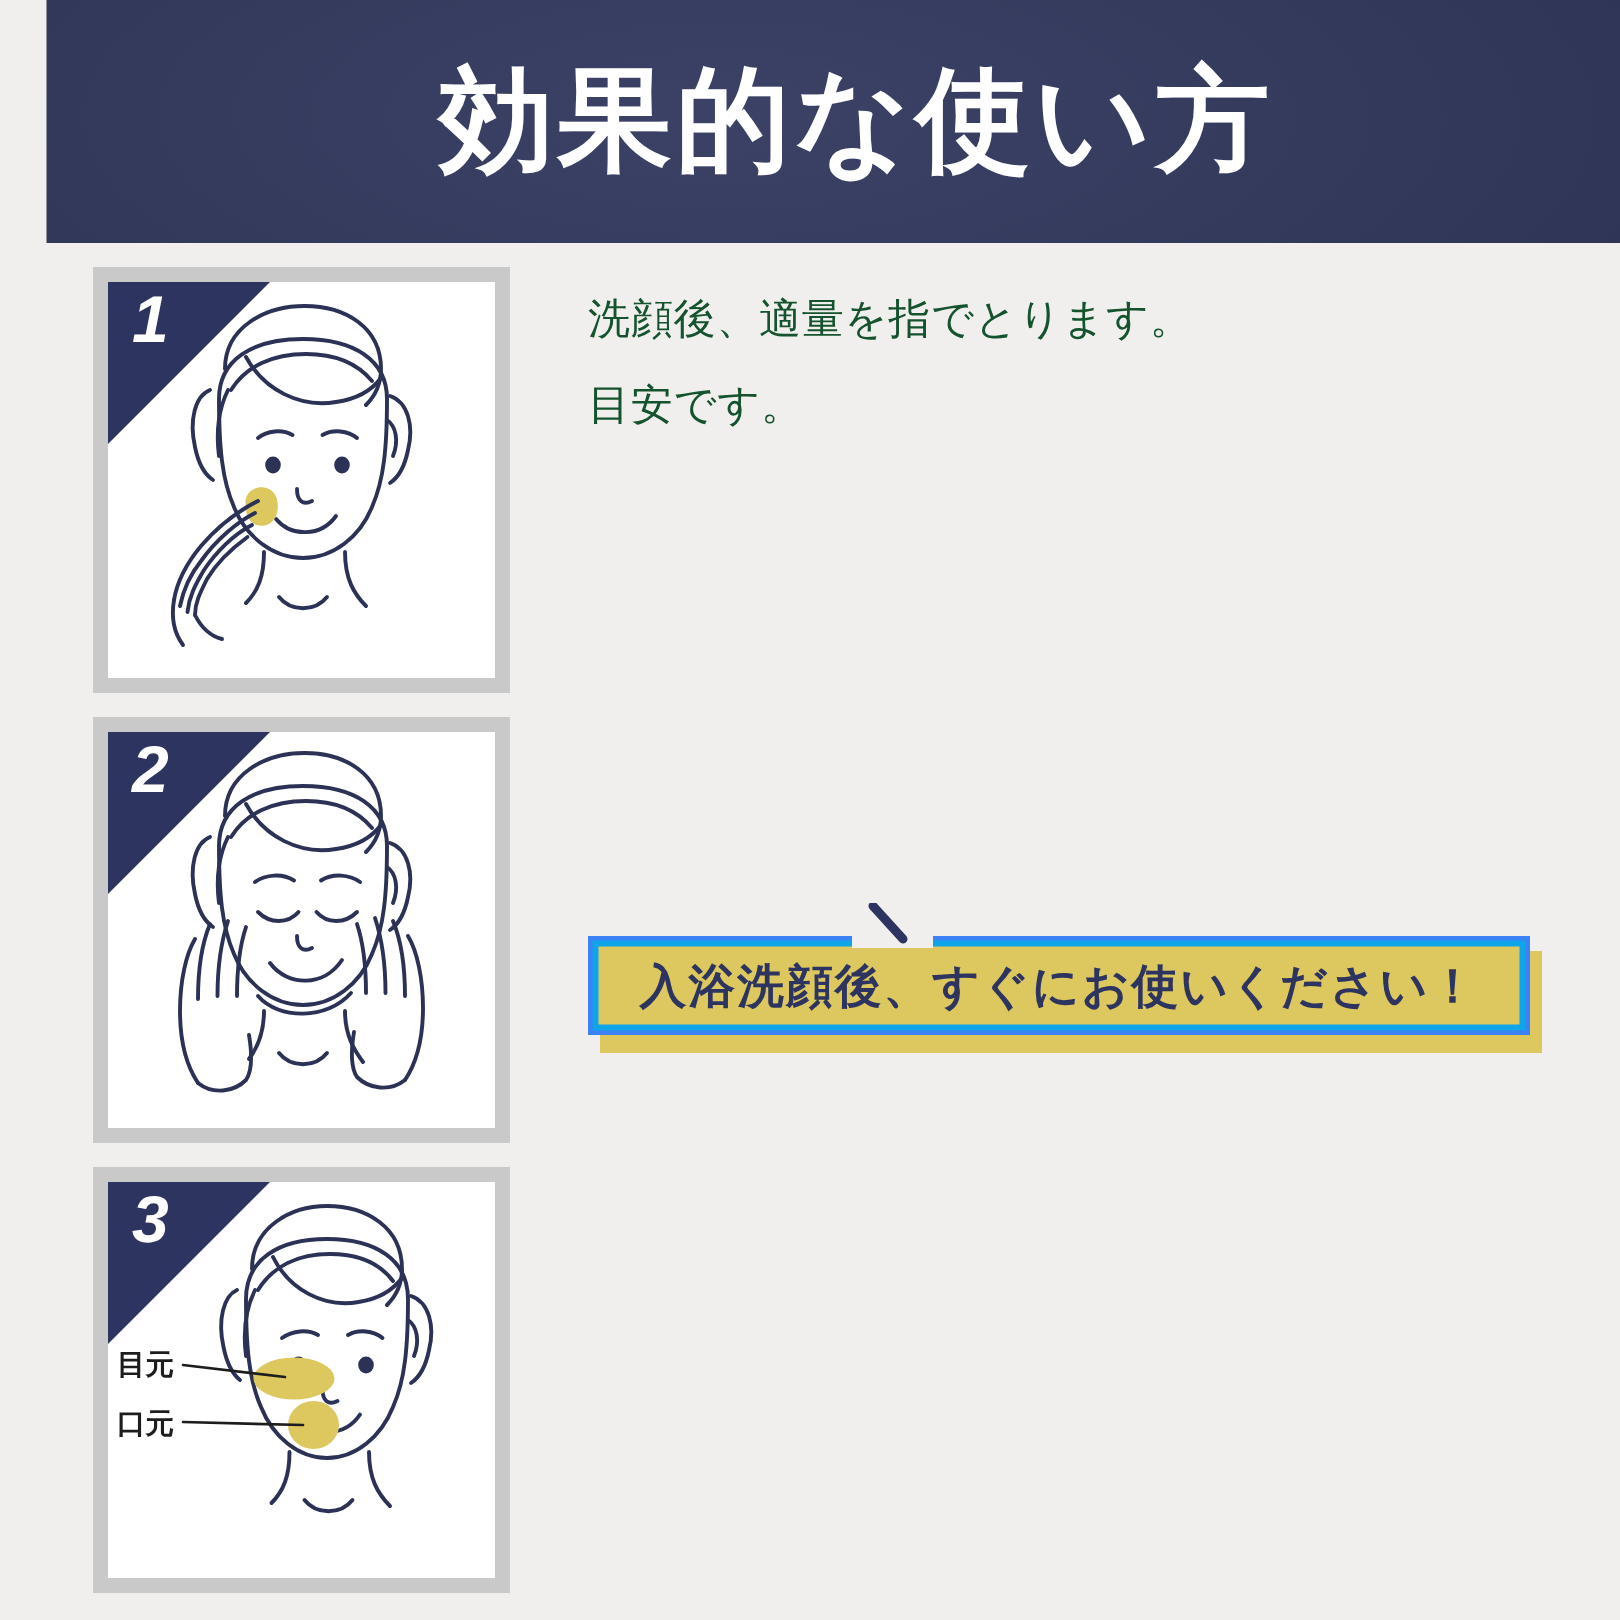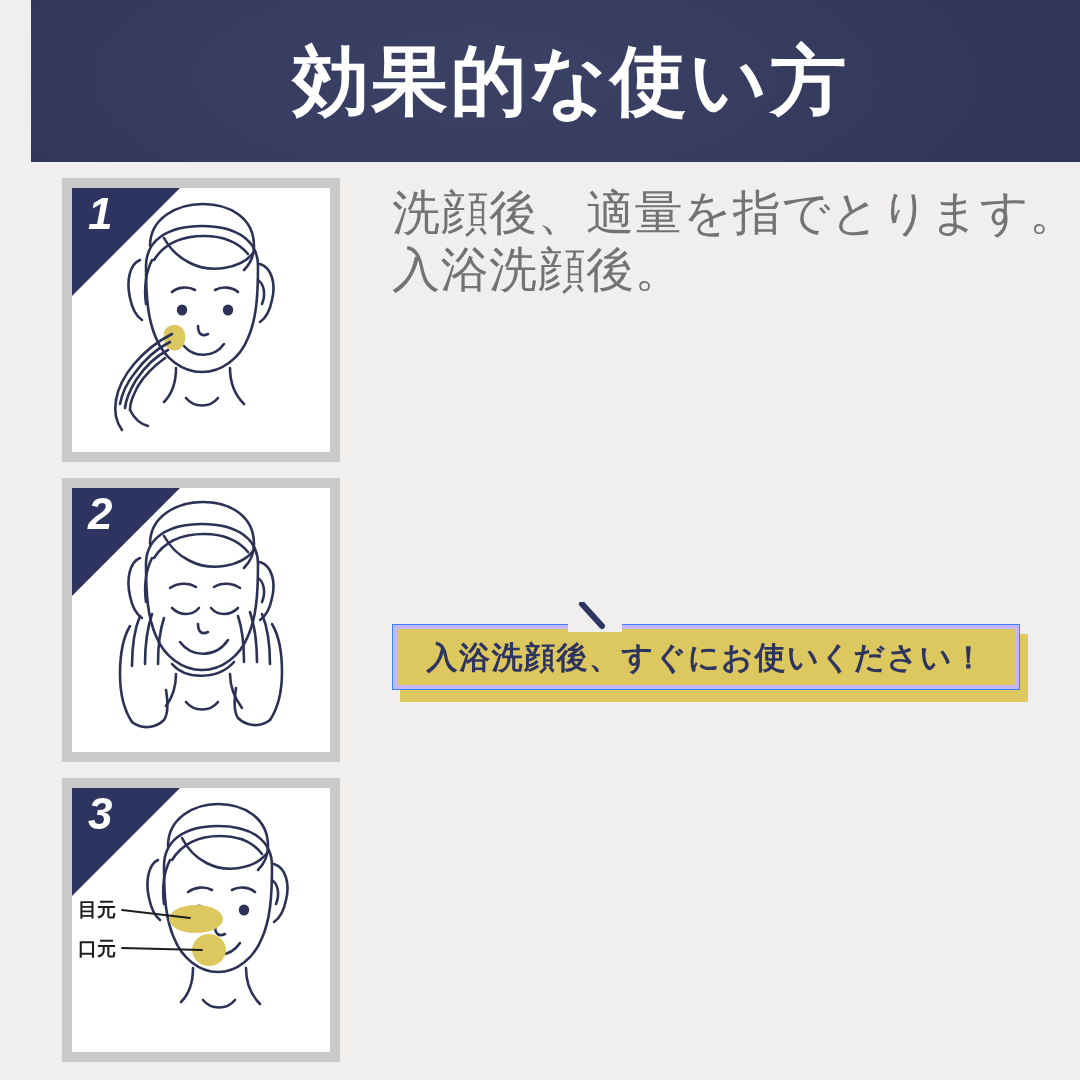--- a/index.html
+++ b/index.html
@@ -79,8 +79,8 @@
   
   .body-text {
     position:absolute;
-    color:#737373;
-    font-size:48px;
+    color:#14532d;
+    font-size:28px;
     line-height:57px;
     letter-spacing:0.5px;
     white-space:nowrap;

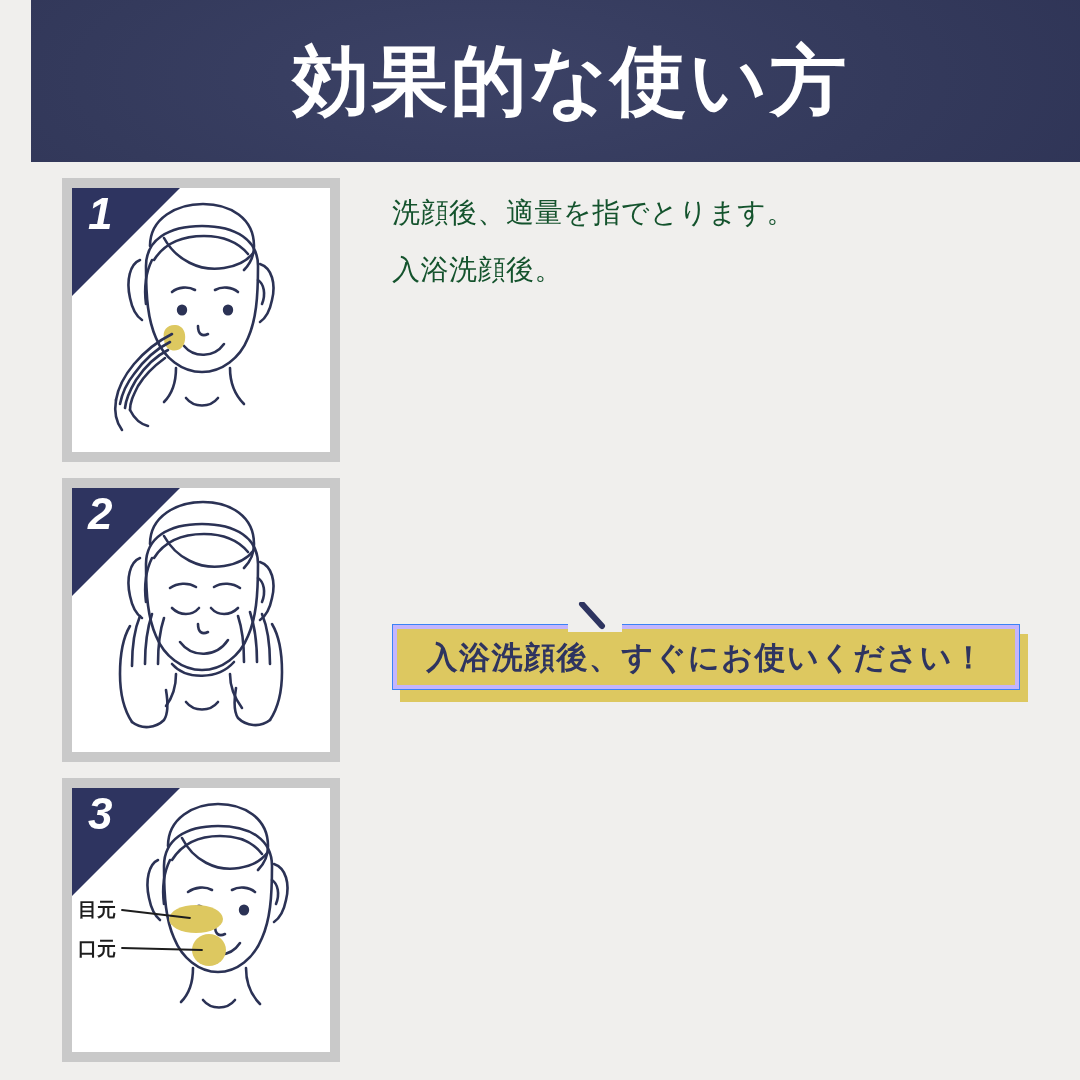--- a/index.html
+++ b/index.html
@@ -198,7 +198,7 @@
 
     <div id="text1" class="body-text">
       <span class="ln">洗顔後、適量を指でとります。</span>
-      <span class="ln">入浴洗顔後。</span>
+      <span class="ln">目安です。</span>
     </div>
 
     <div id="callout">

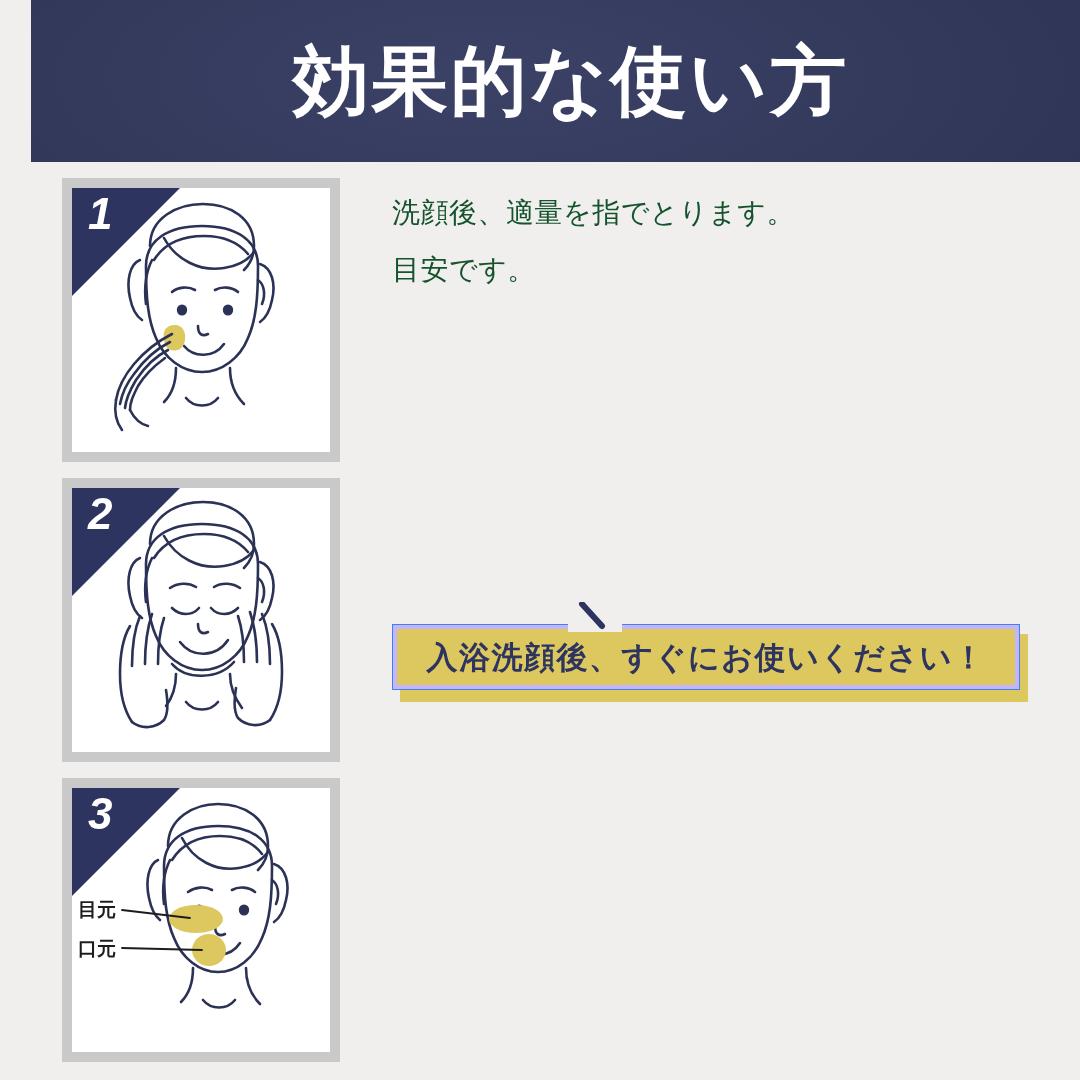--- a/index.html
+++ b/index.html
@@ -103,8 +103,8 @@
   #callout-box {
     position:absolute; left:0; top:0;
     width:628px; height:66px;
-    border:1px solid #3b82f6;
-    background:#c4b5fd;
+    border:3px solid #3b82f6;
+    background:#0ea5e9;
     padding:4px;
   }
   #callout-fill {

